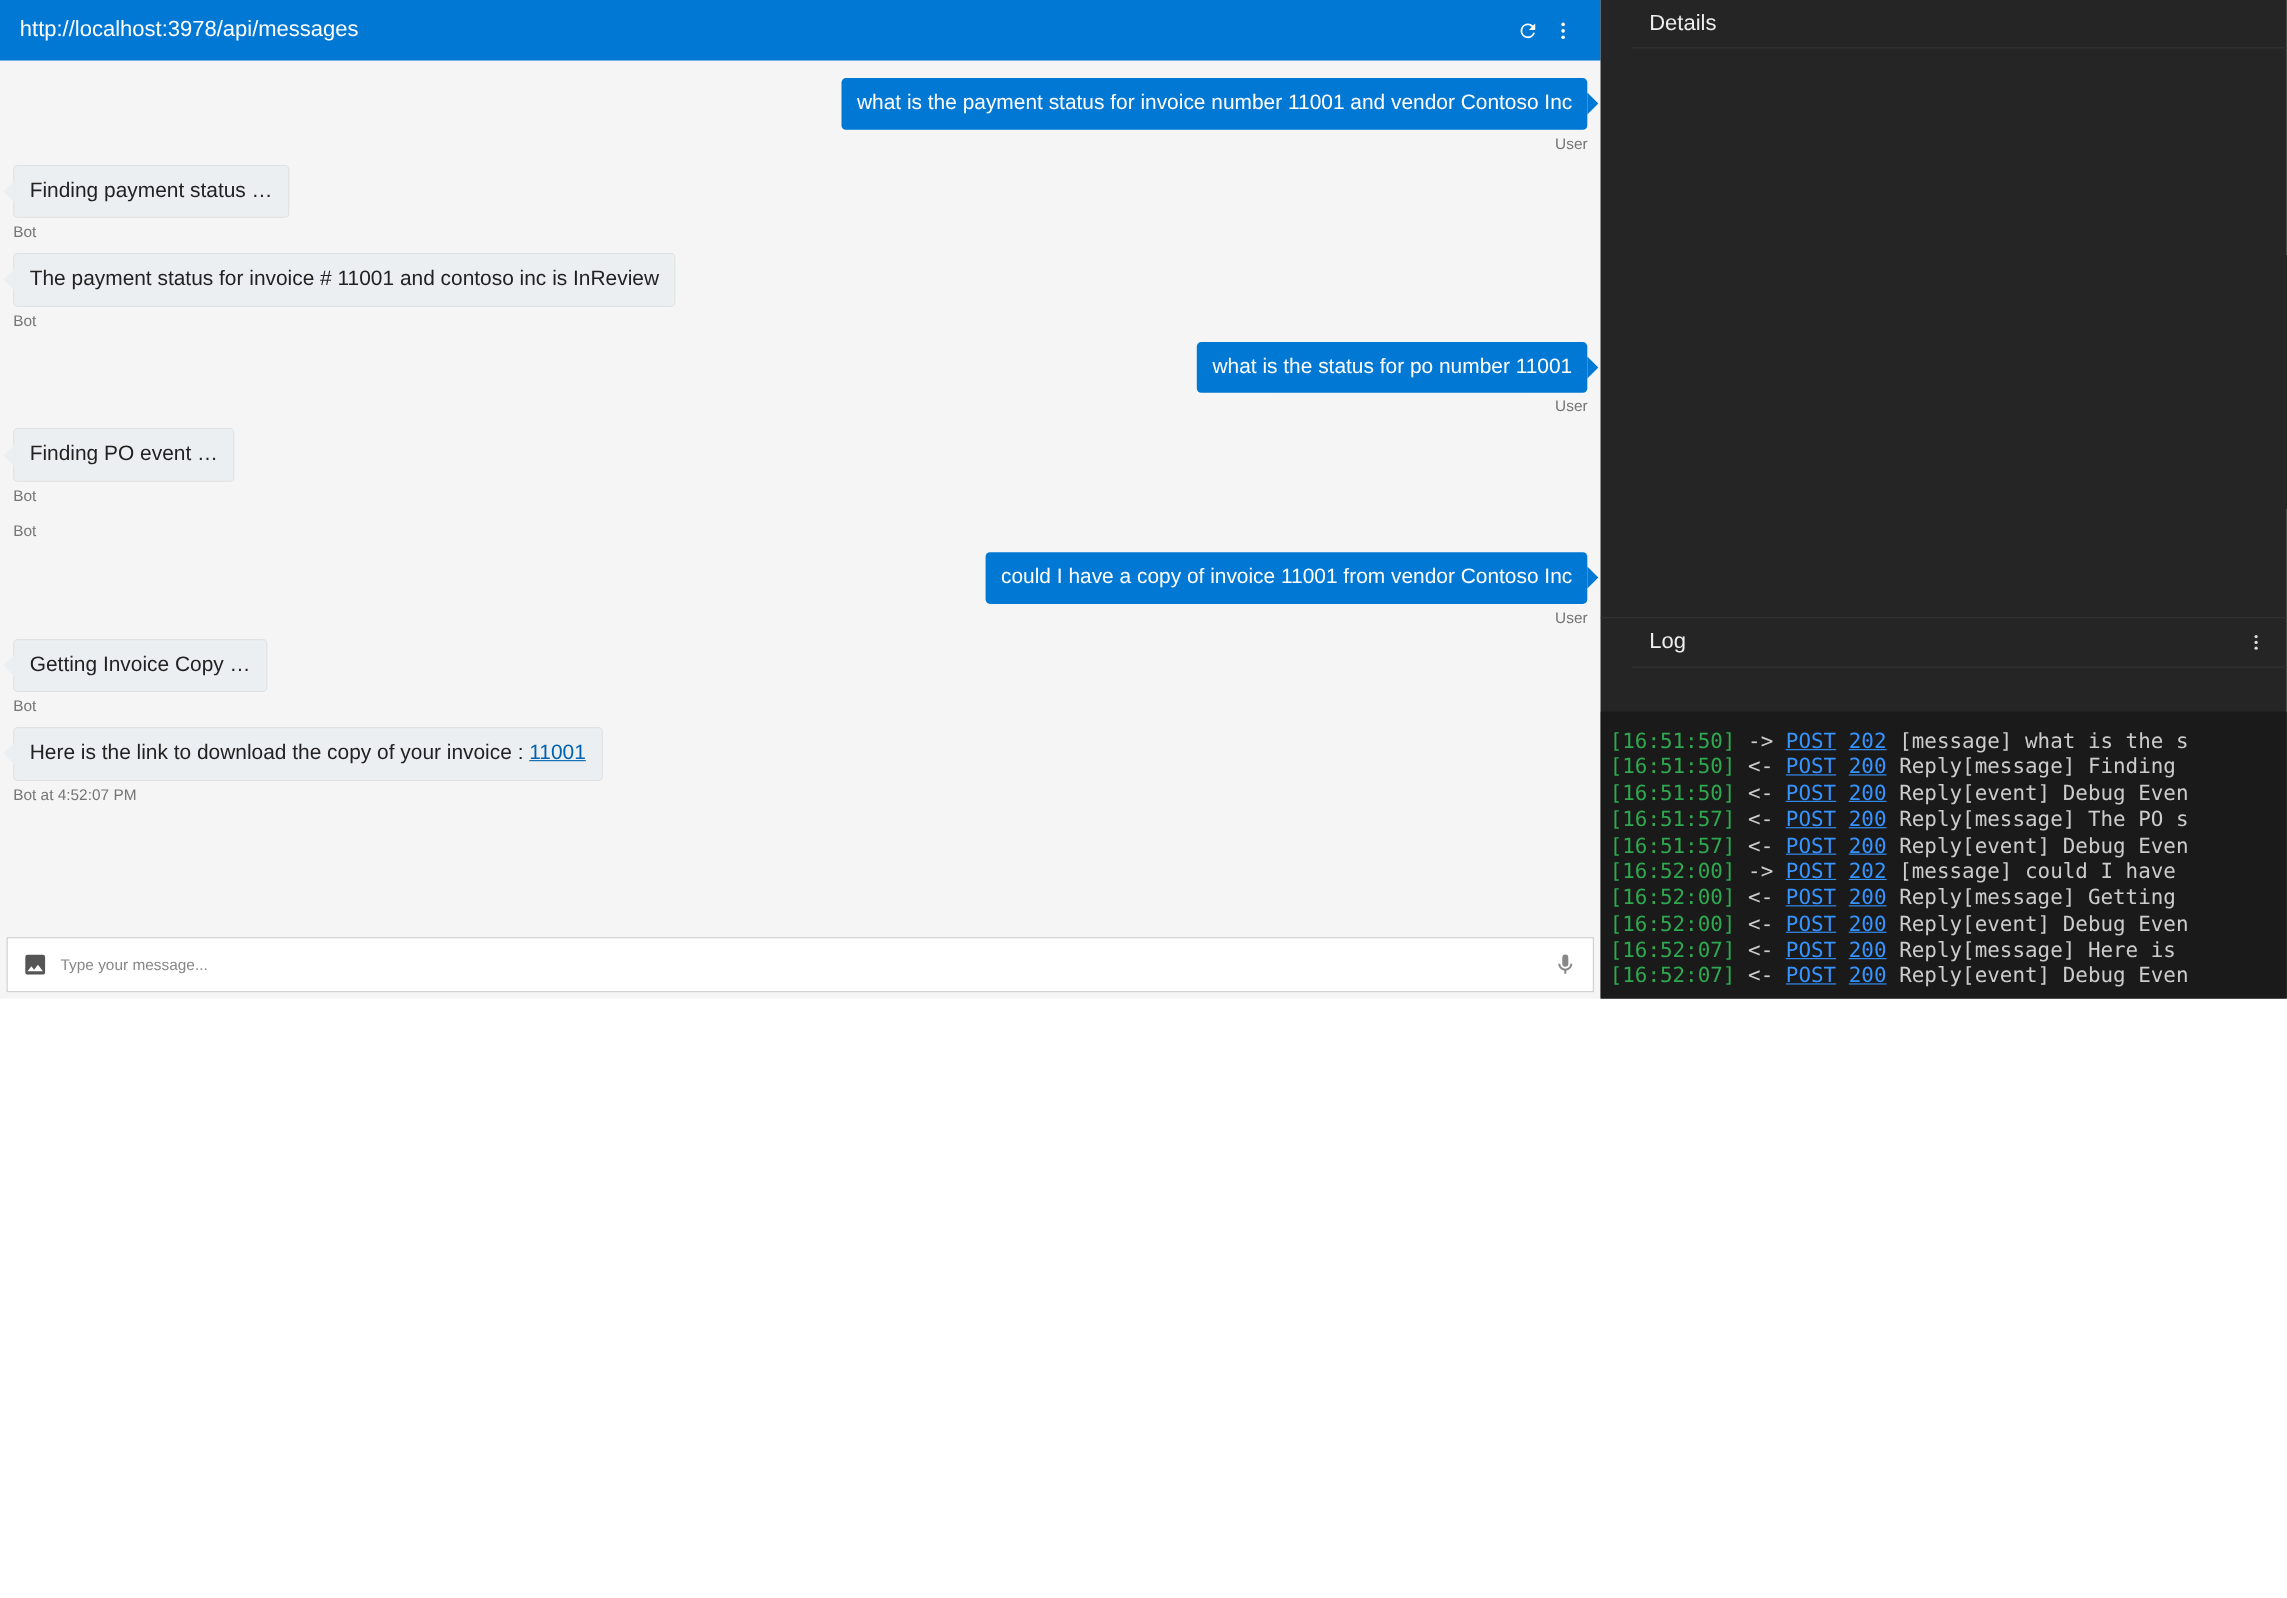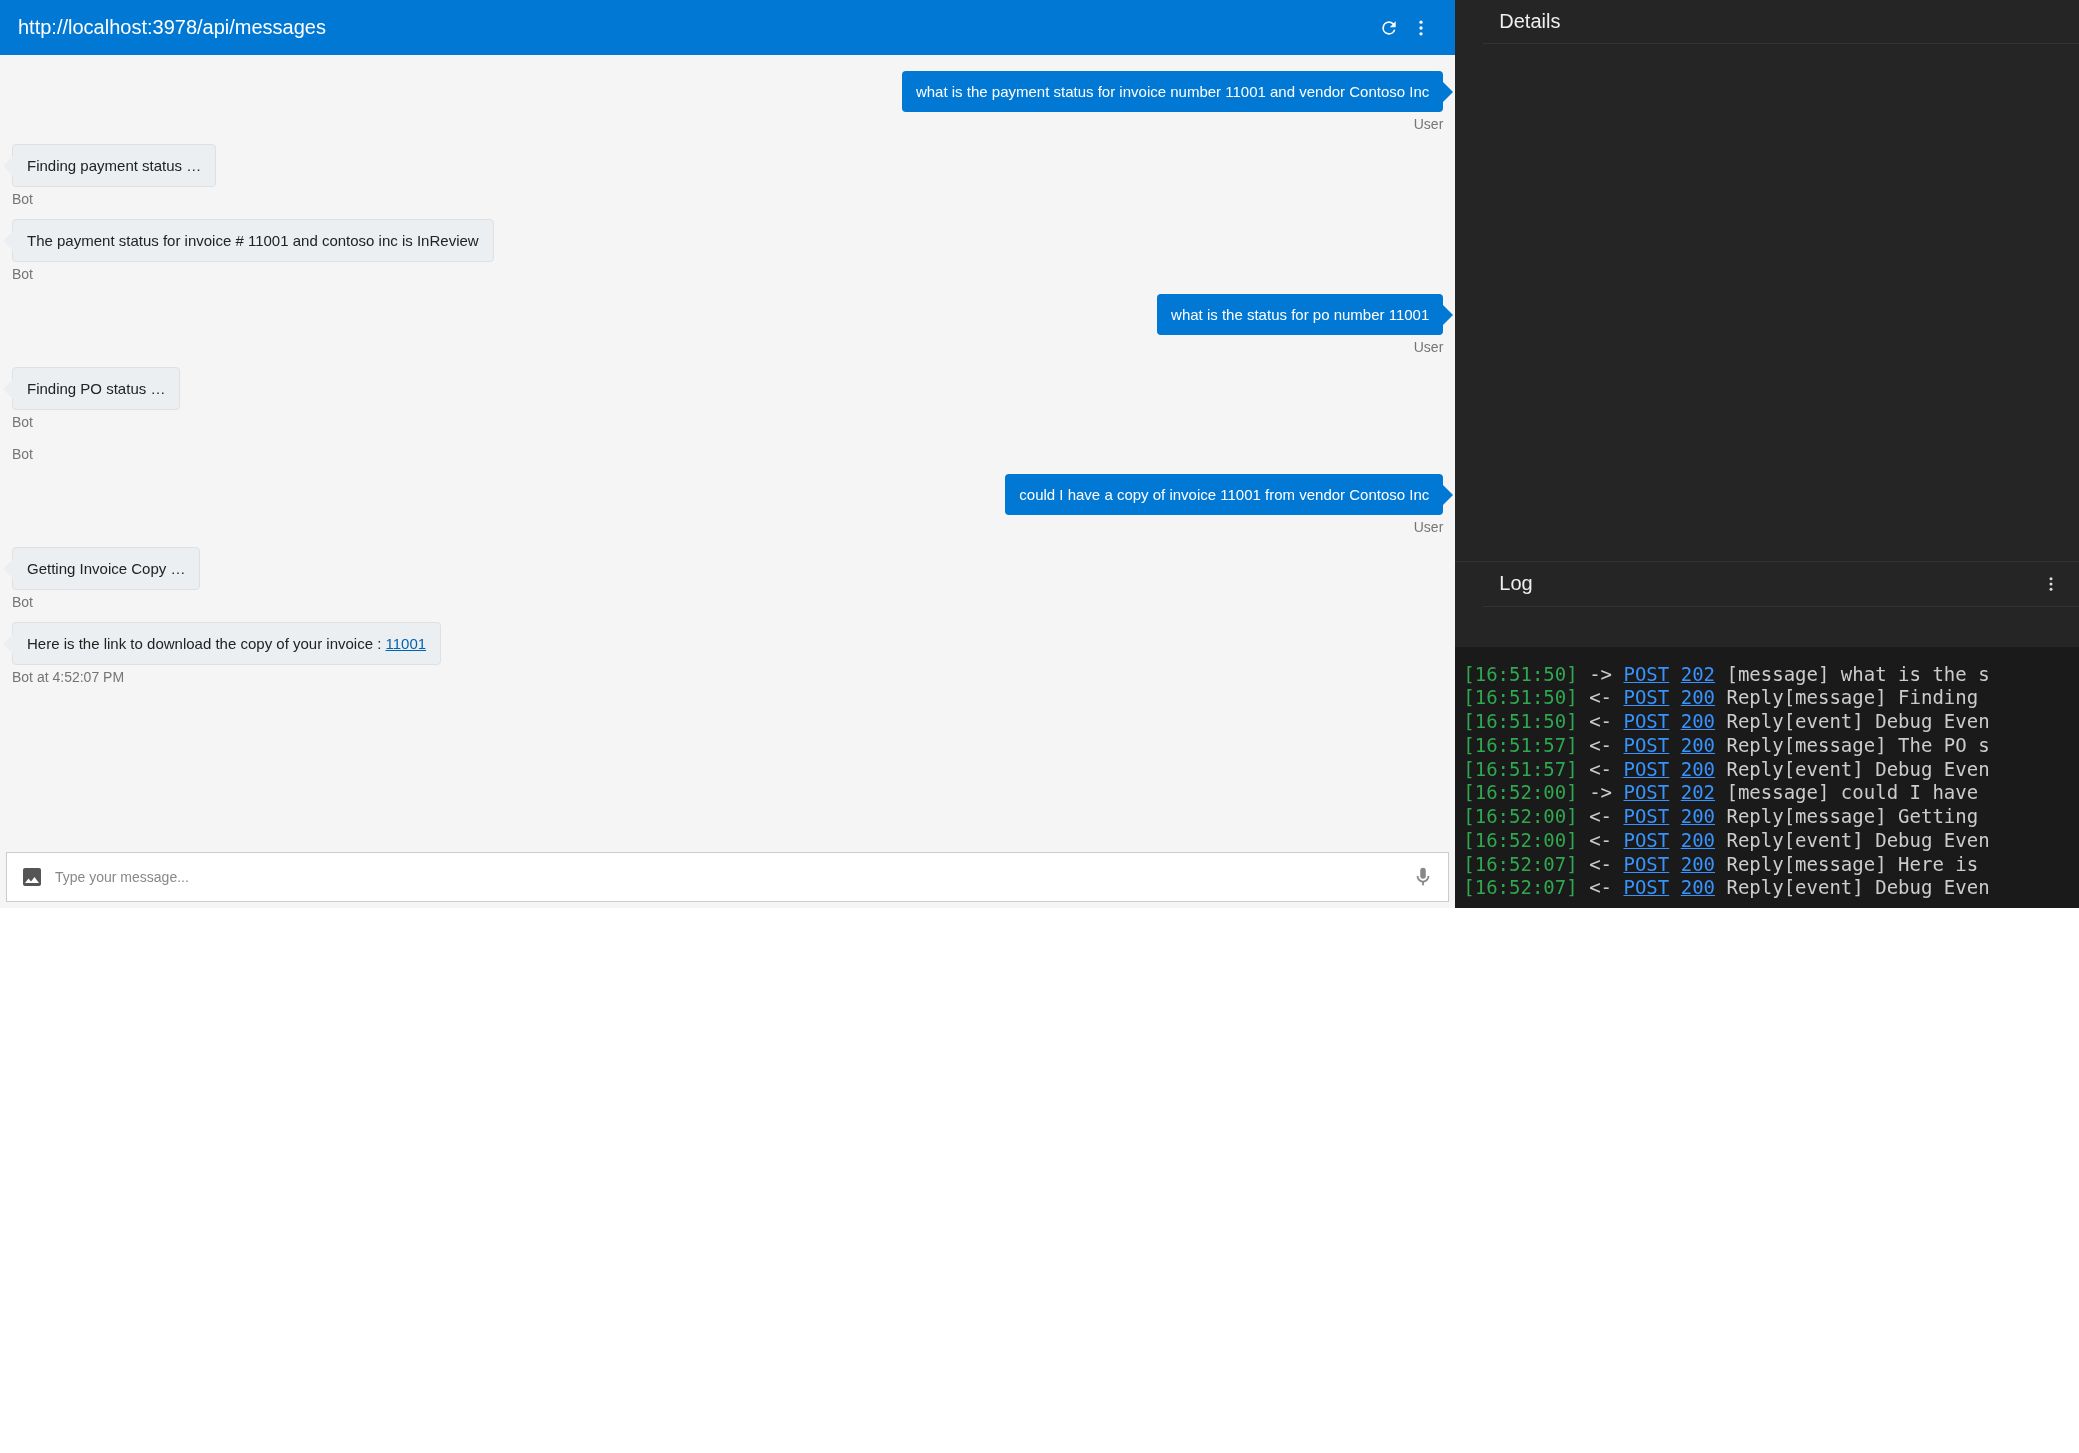--- a/index.html
+++ b/index.html
@@ -19,7 +19,7 @@
   .msg-block.user { align-items: flex-end; }
   .msg-block.bot  { align-items: flex-start; }
 
-  .bubble { position: relative; padding: 10px 14px; border-radius: 4px; font-size: 15px; line-height: 1.4; max-width: 85%; }
+  .bubble { position: relative; padding: 10px 14px; border-radius: 4px; font-size: 19px; line-height: 1.4; max-width: 85%; }
   .user .bubble { background: #0078d4; color: #fff; }
   .bot  .bubble { background: #eceff1; color: #222; border: 1px solid #e0e0e0; }
 

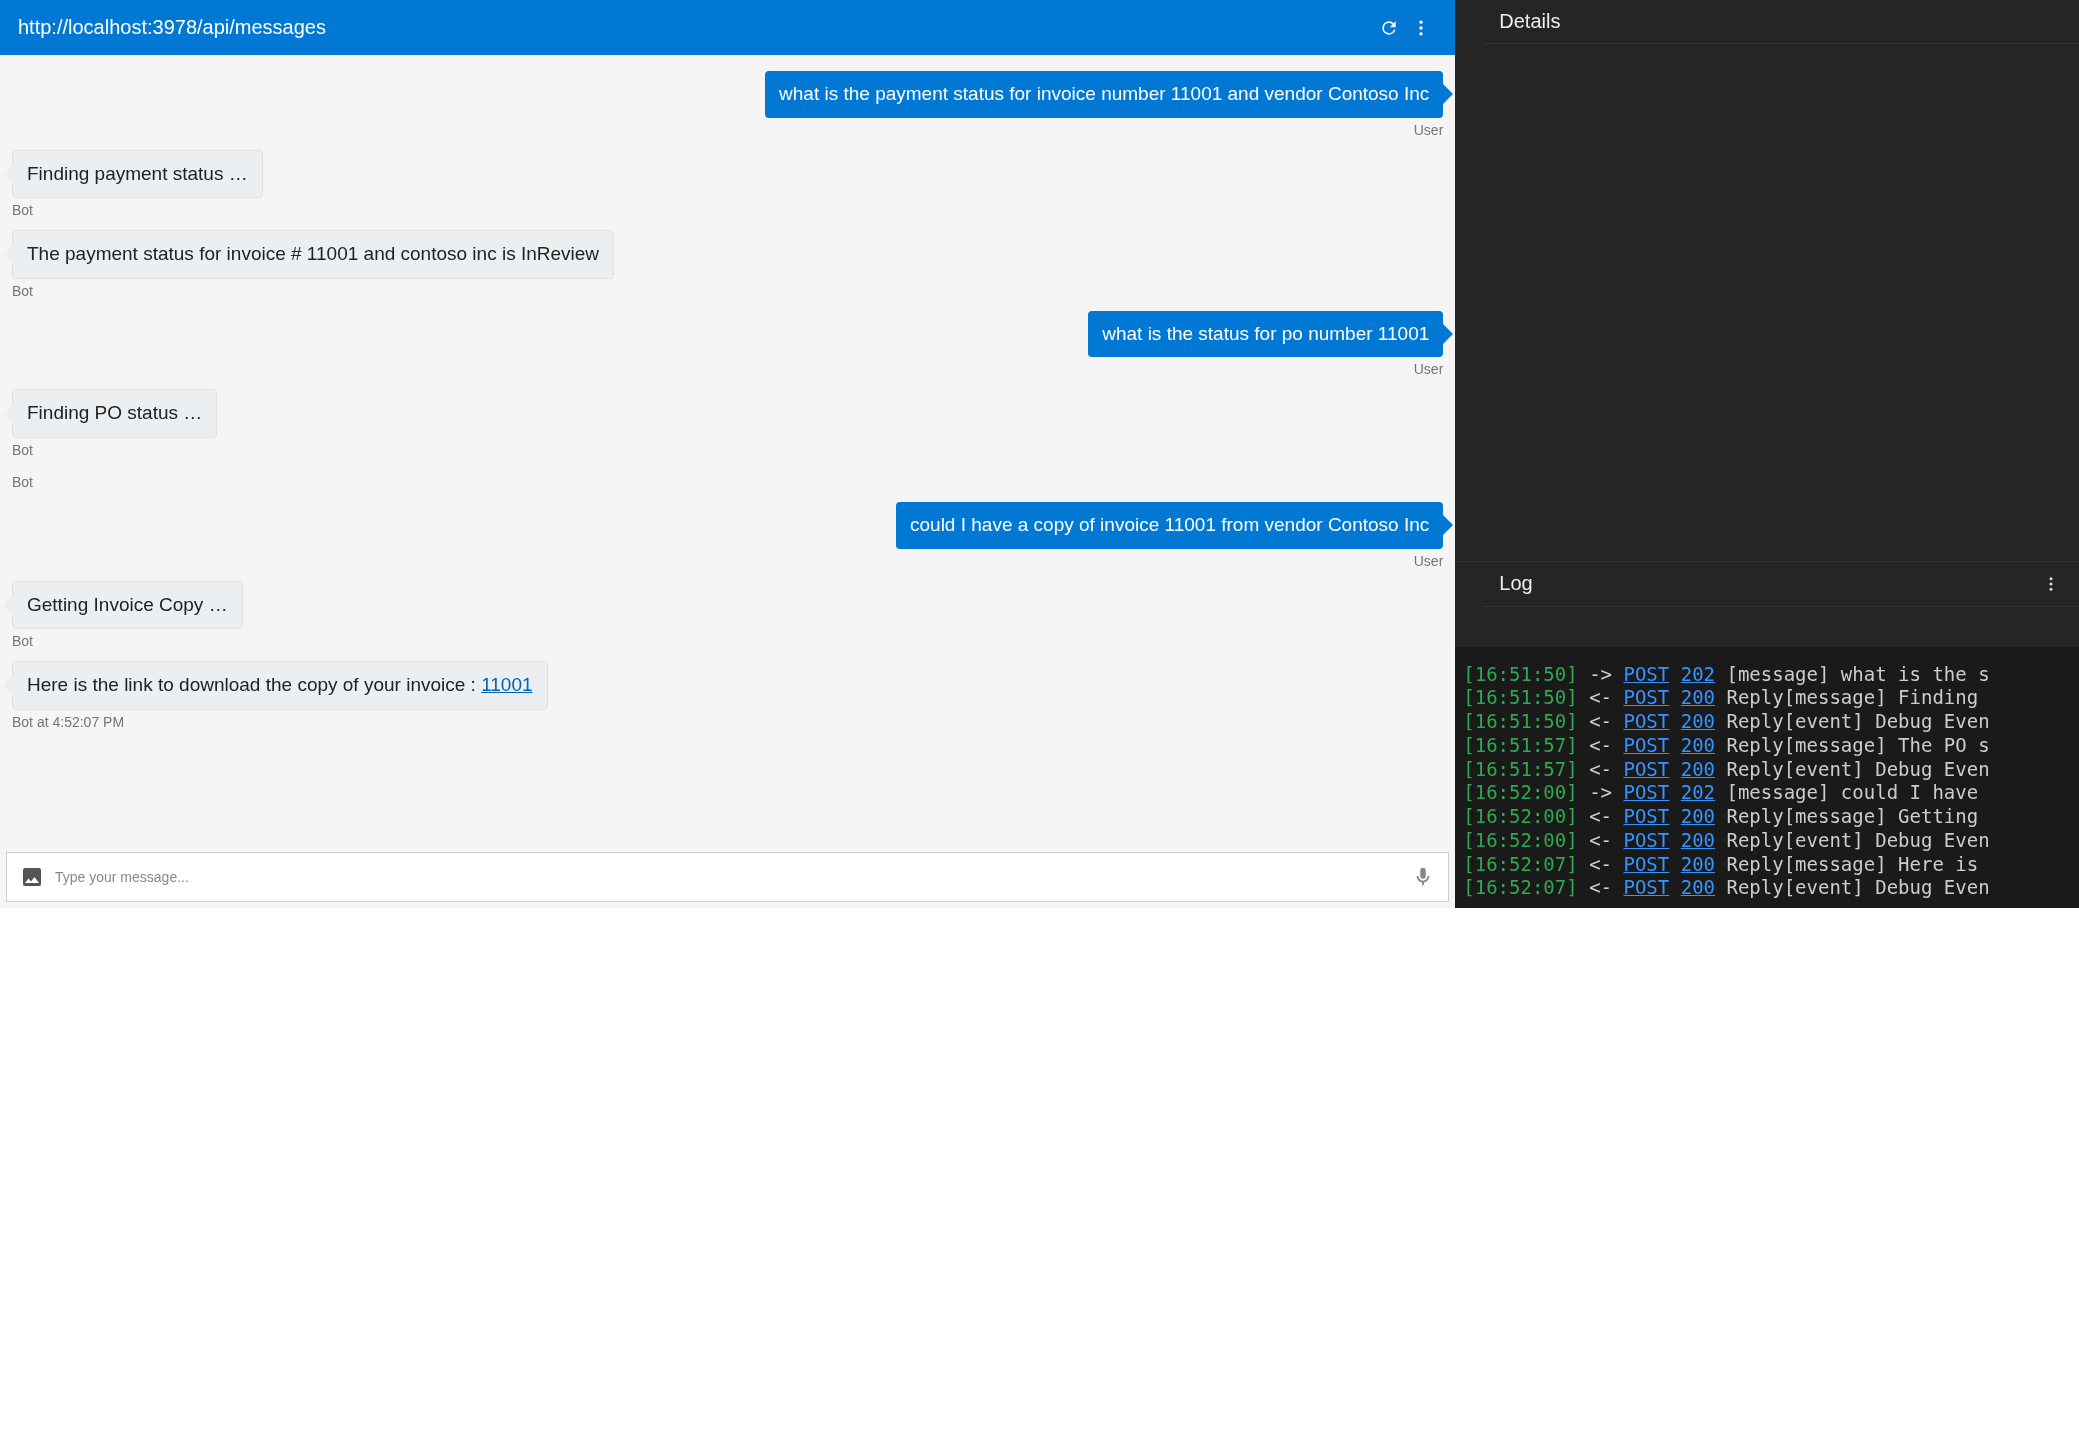--- a/index.html
+++ b/index.html
@@ -97,7 +97,7 @@
         <div class="sender">User</div>
       </div>
       <div class="msg-block bot">
-        <div class="bubble">Finding PO status …</div>
+        <div class="bubble">Finding PO event …</div>
         <div class="sender">Bot</div>
       </div>
       <div class="msg-block bot">

